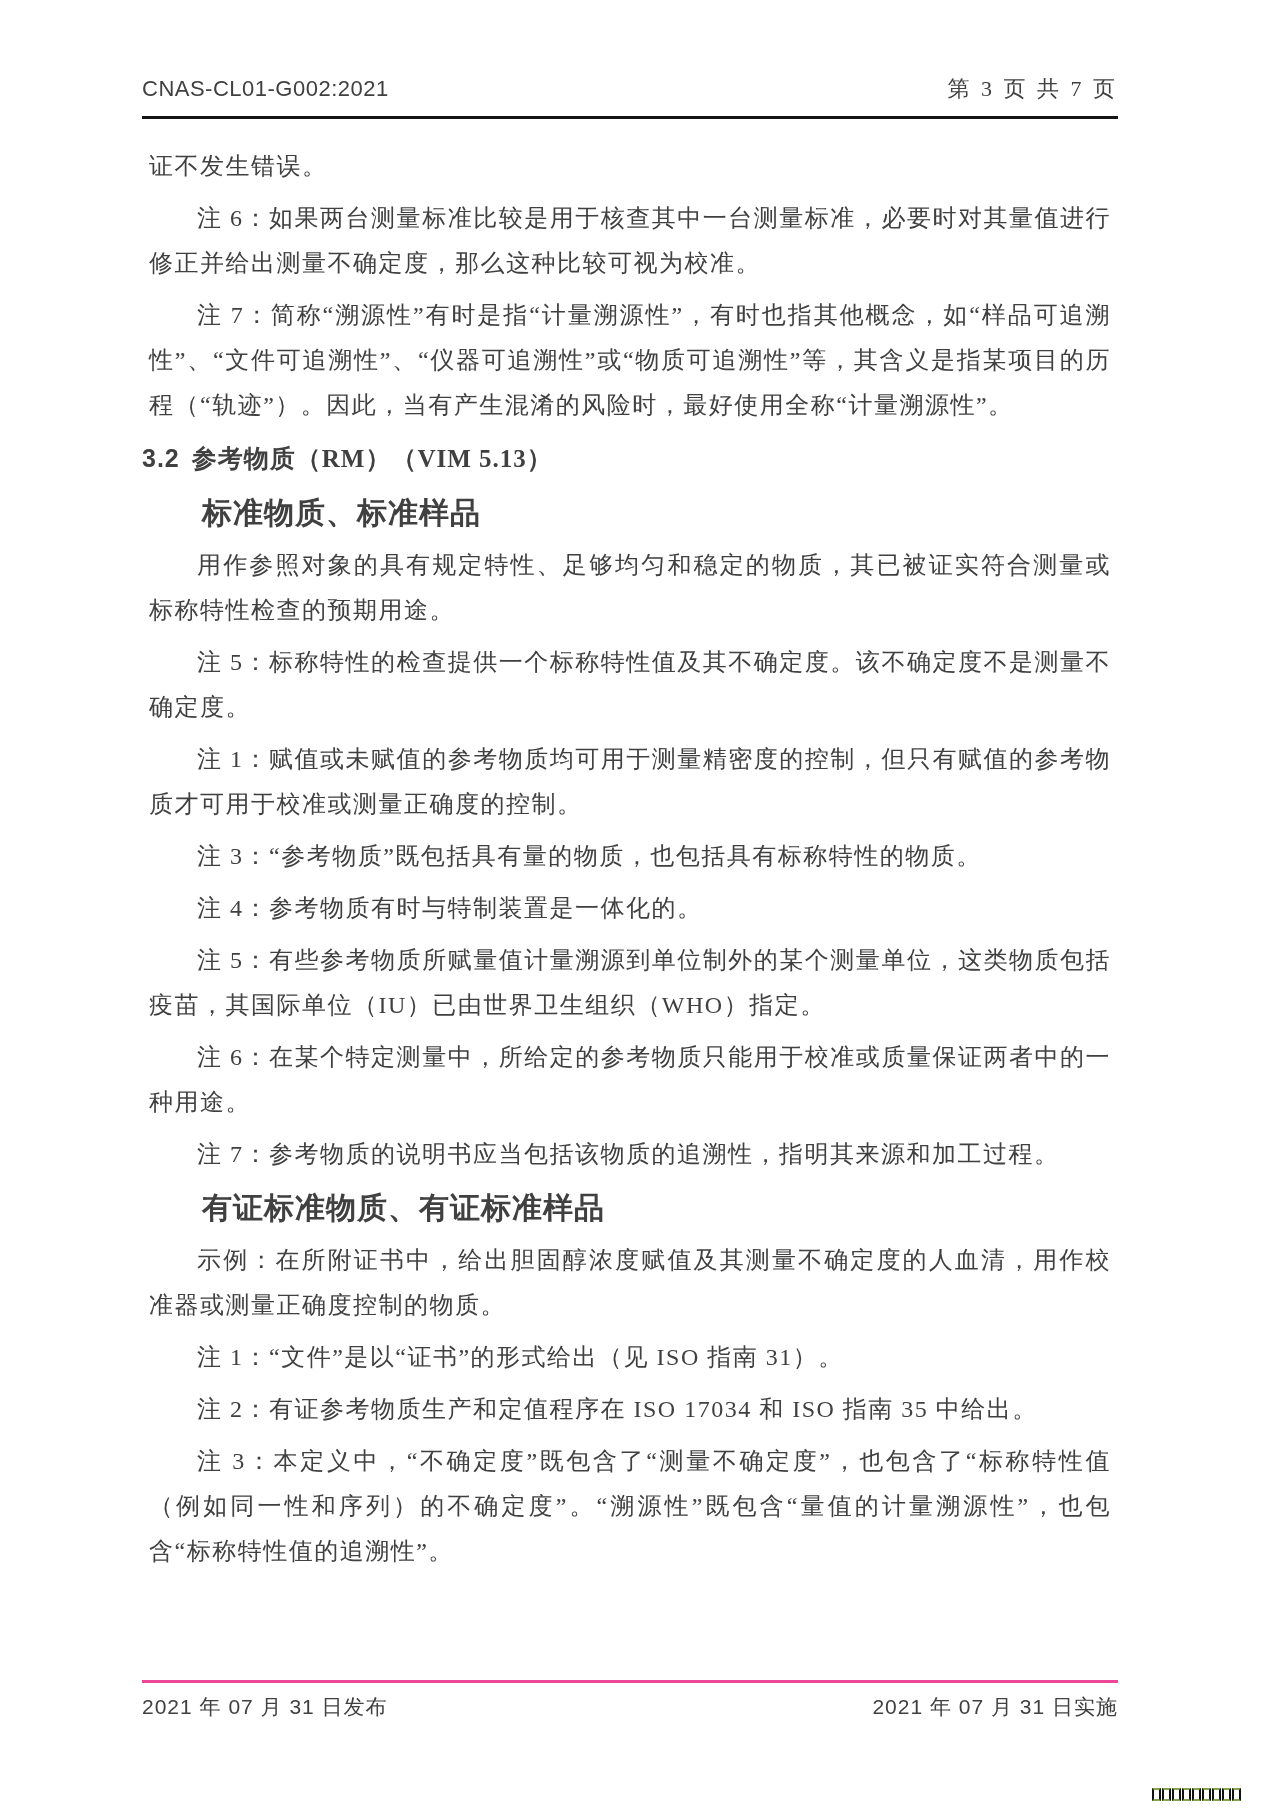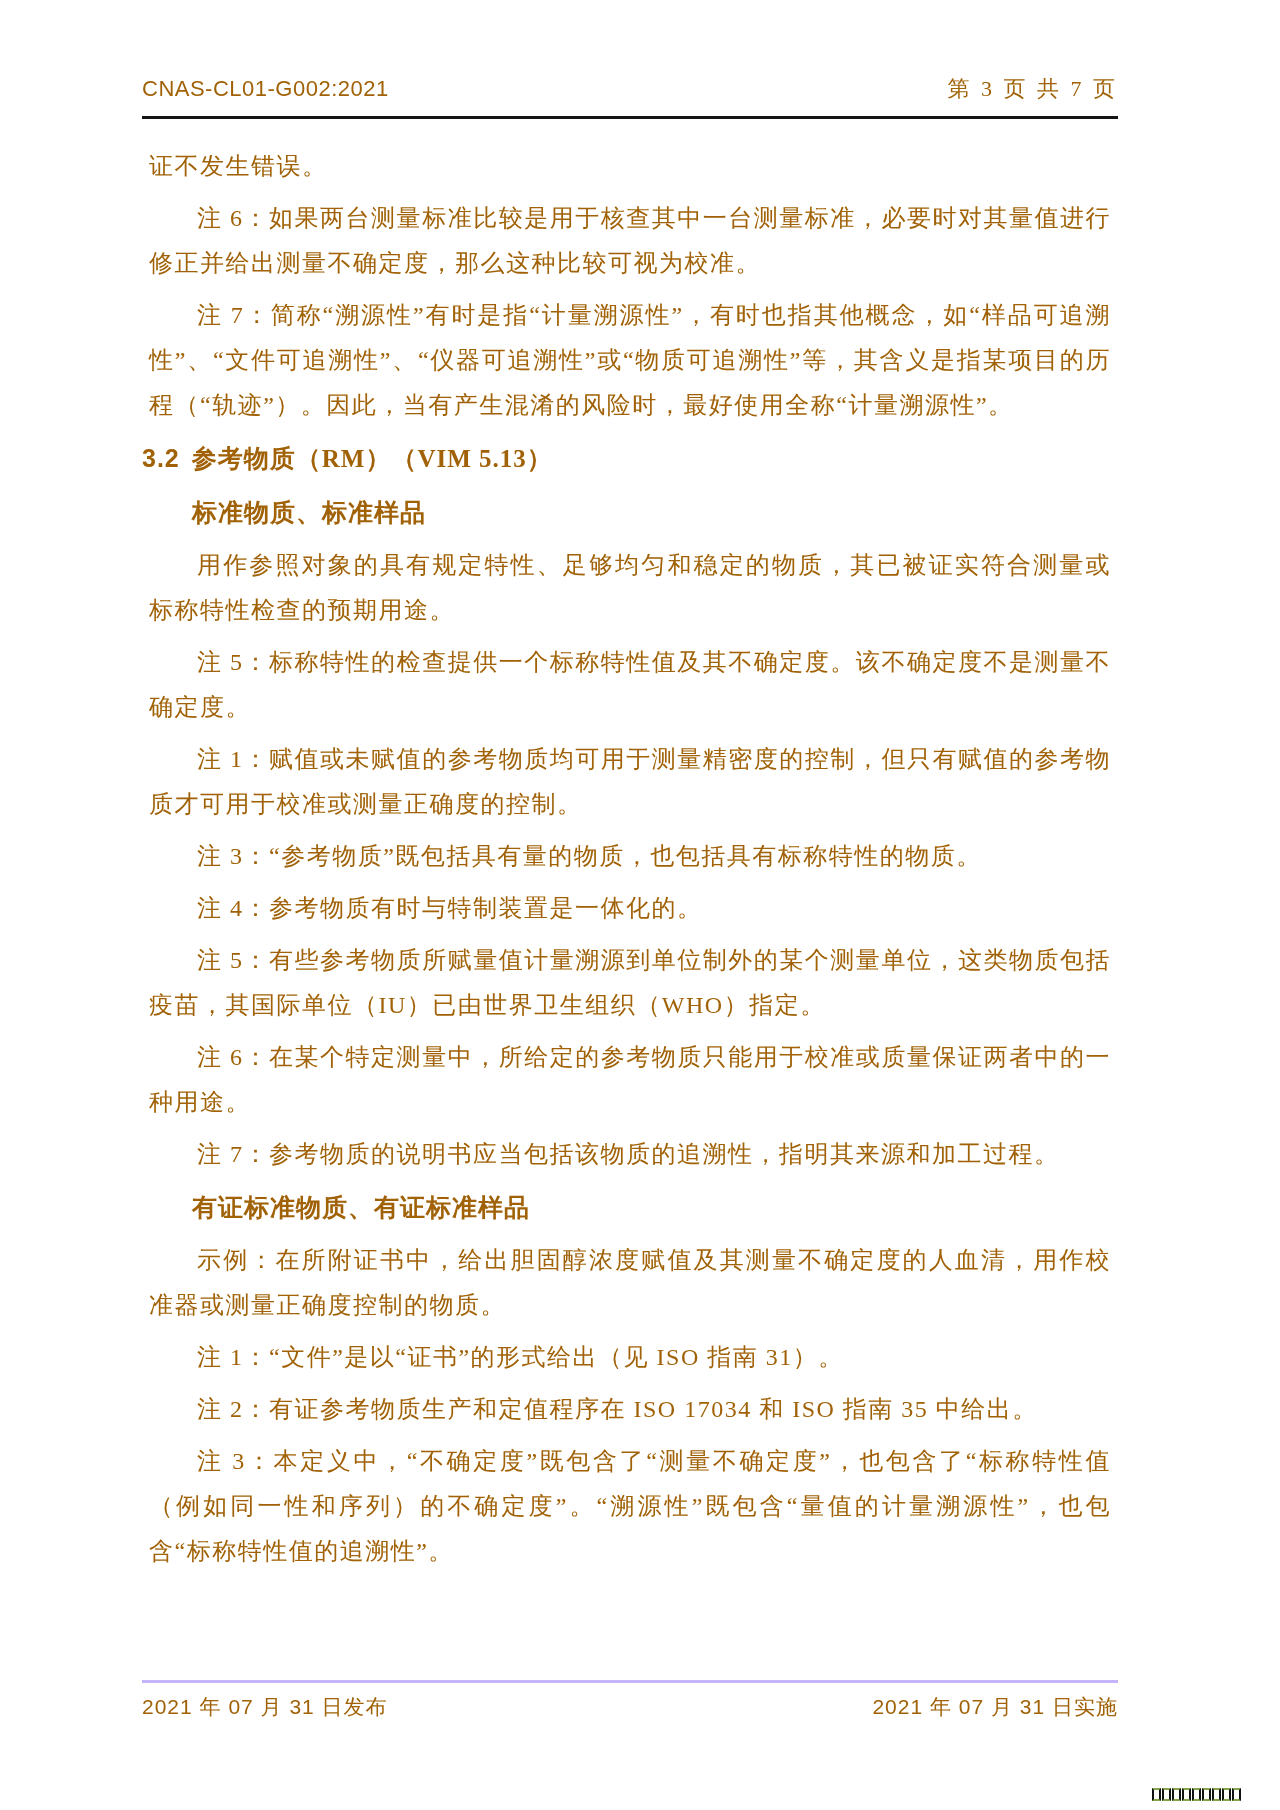--- a/index.html
+++ b/index.html
@@ -14,7 +14,7 @@
     background: #ffffff;
     overflow: hidden;
     font-family: "Liberation Serif", serif;
-    color: #a16207;
+    color: #404040;
   }
   .content {
     position: absolute;

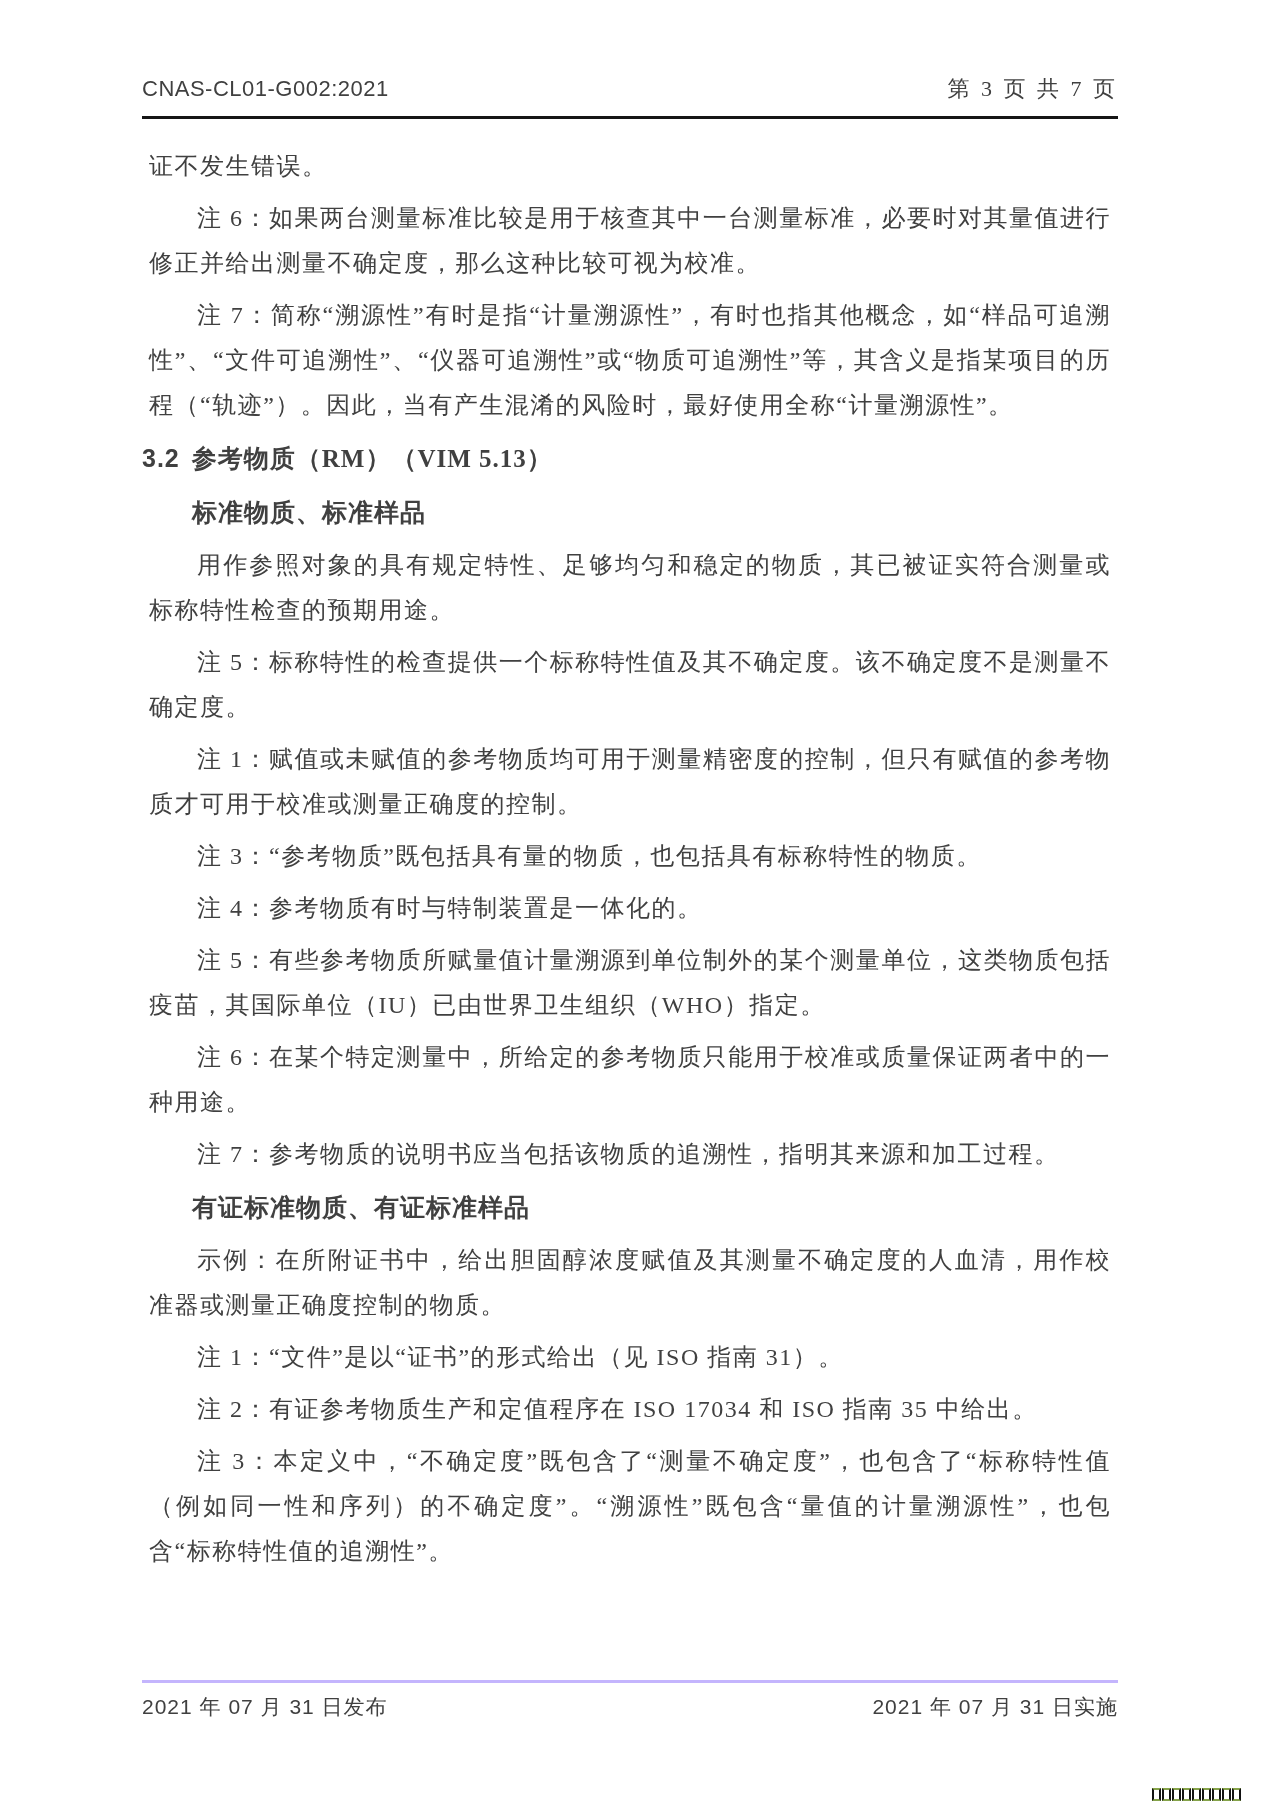--- a/index.html
+++ b/index.html
@@ -65,7 +65,7 @@
   }
   .sub-heading {
     margin: 8px 0 4px 0;
-    font-size: 25px;
+    font-size: 30px;
     line-height: 46px;
     font-weight: bold;
     text-indent: 2em;

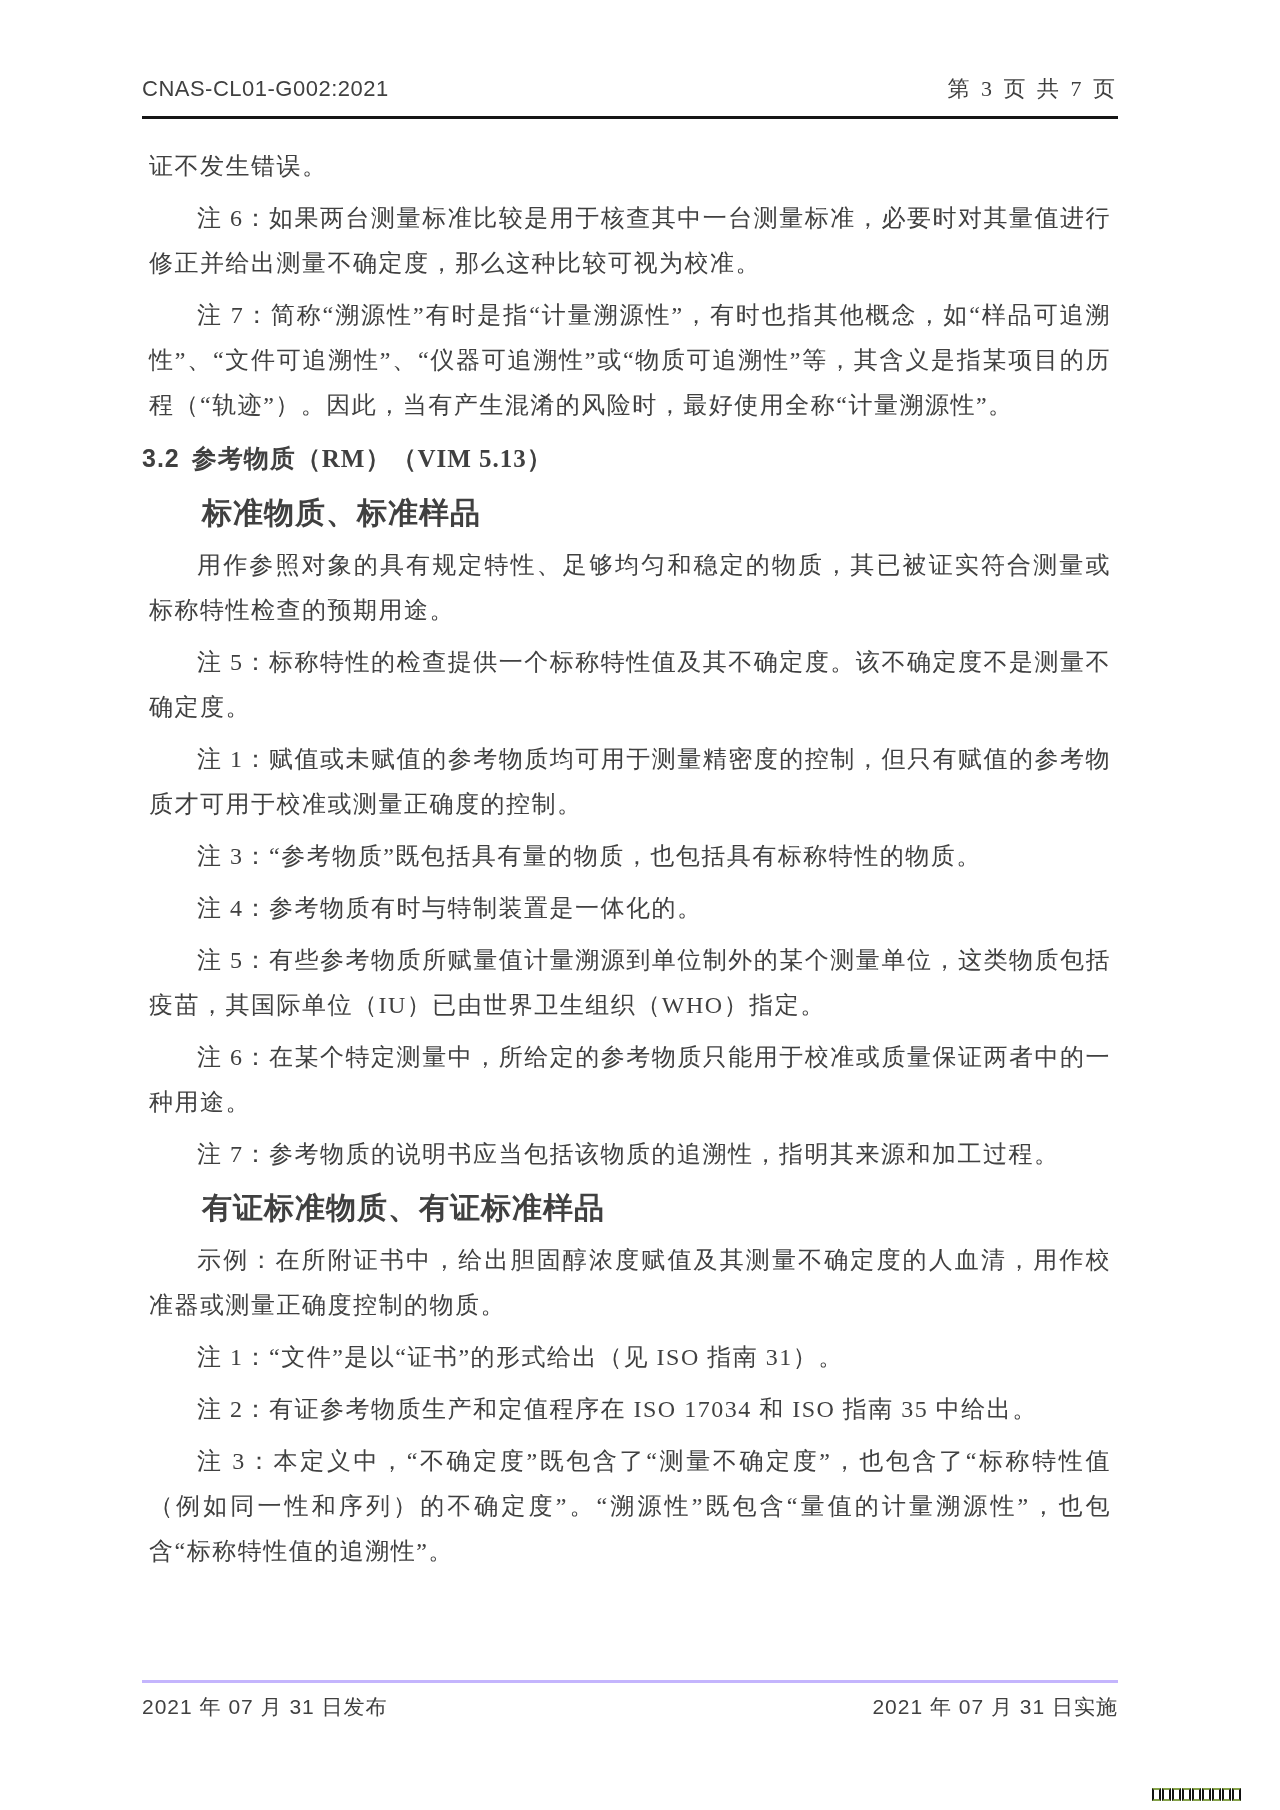--- a/index.html
+++ b/index.html
@@ -77,7 +77,7 @@
     left: 142px;
     width: 976px;
     top: 1680px;
-    border-top: 3px solid #c4b5fd;
+    border-top: 3px solid #ec4899;
     padding-top: 10px;
     display: flex;
     justify-content: space-between;

